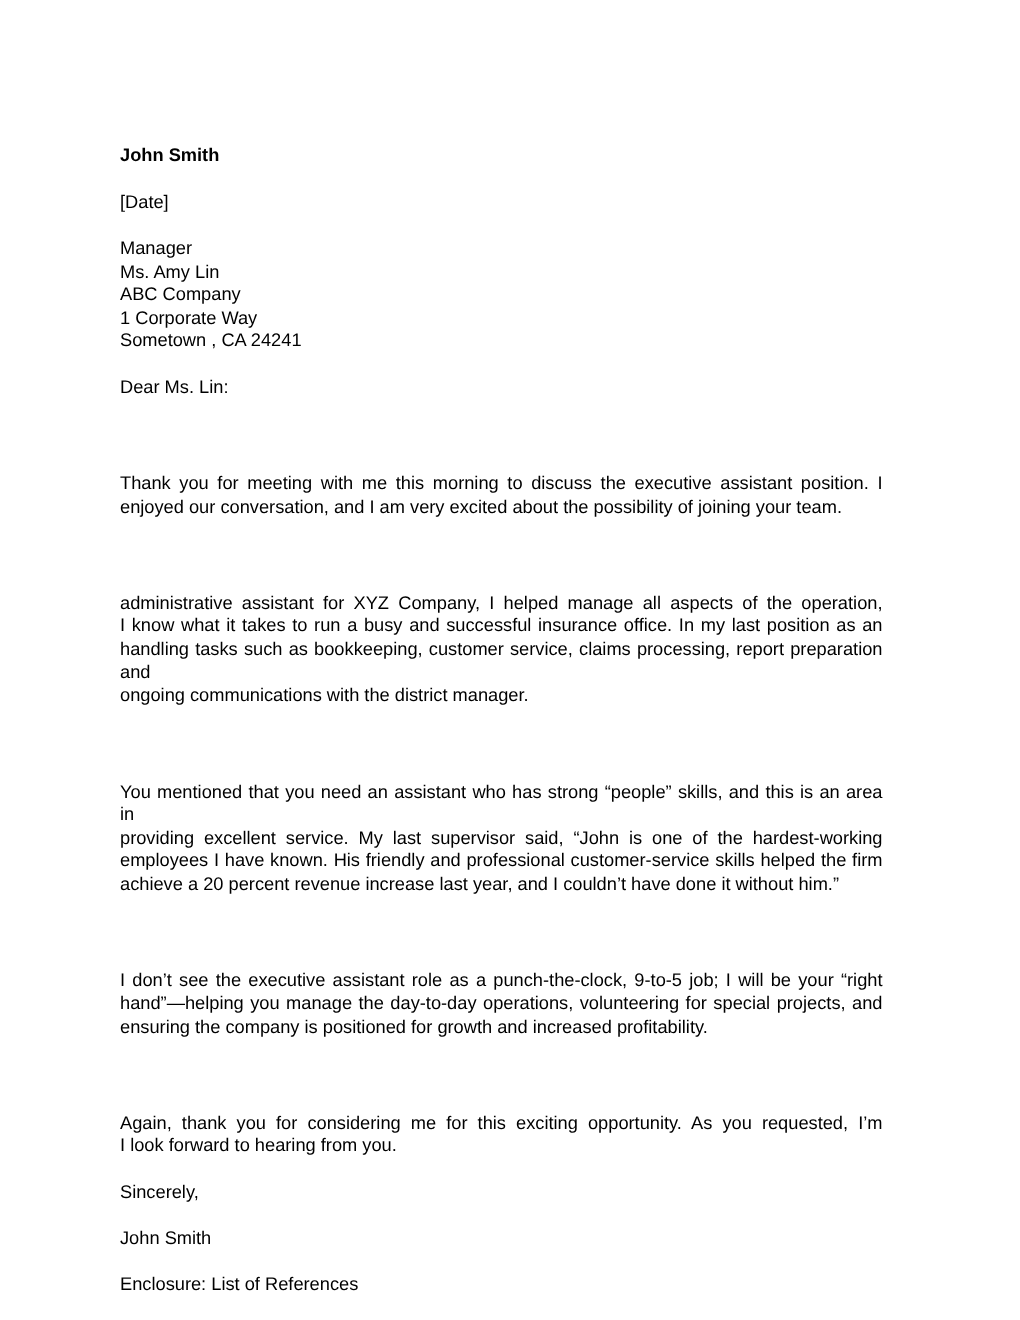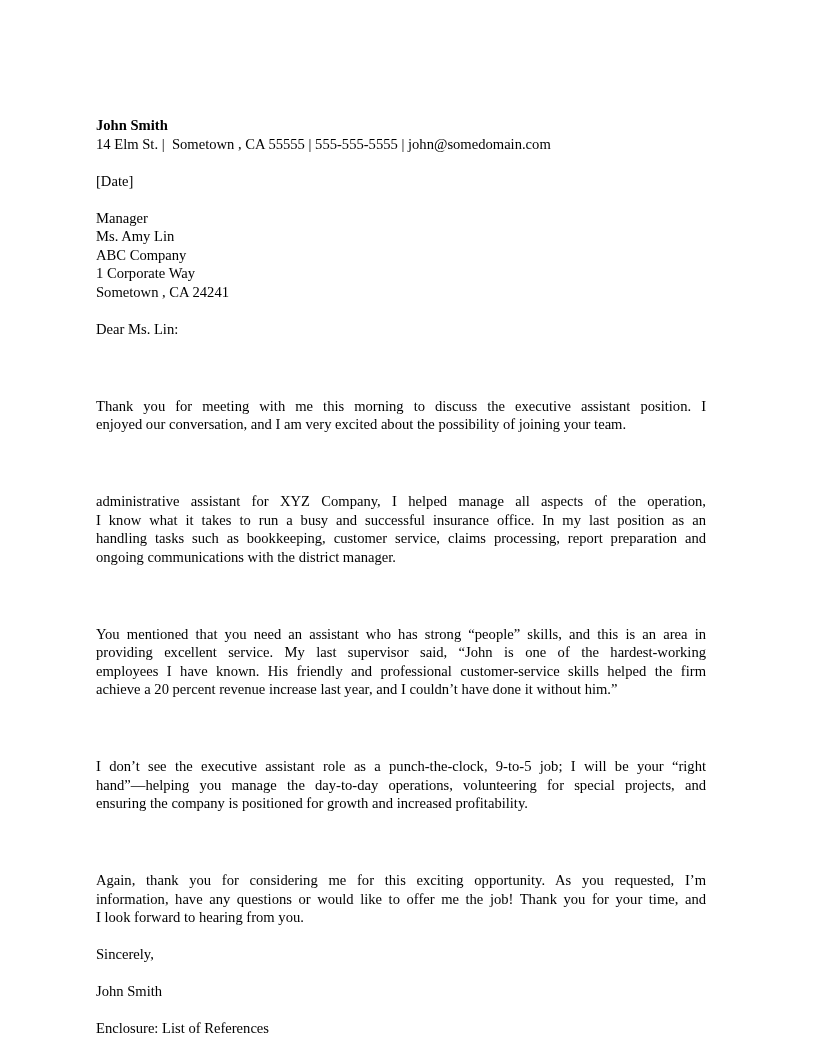--- a/index.html
+++ b/index.html
@@ -6,7 +6,7 @@
   body { width: 816px; height: 1056px; position: relative; overflow: hidden; }
   .page {
     position: absolute; left: 96px; top: 116px; width: 610px;
-    font-family: Liberation Serif, serif; font-size: 14.6px; line-height: 18.5px; color: #000;
+    font-family: Liberation Sans, sans-serif; font-size: 14.6px; line-height: 18.5px; color: #000;
   }
   .line { display: block; white-space: pre; }
   .bold { font-weight: bold; }

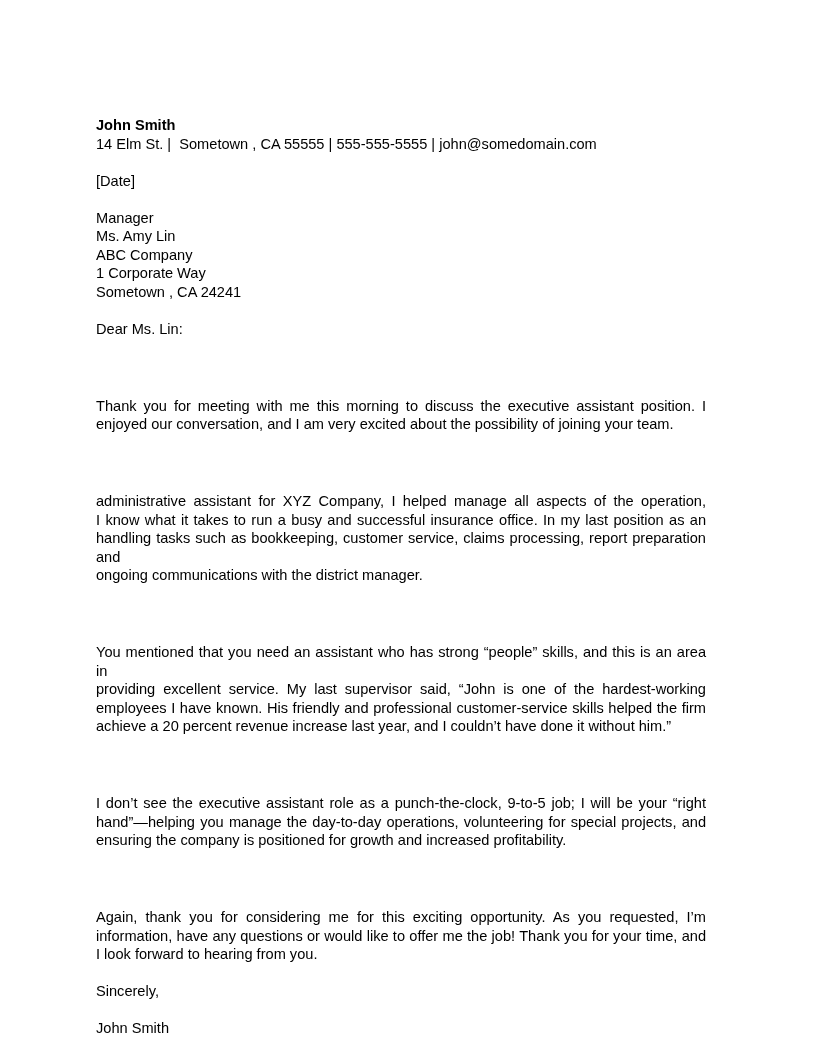--- a/index.html
+++ b/index.html
@@ -21,7 +21,6 @@
 <div class="page">
   <div>
     <span class="line bold">John Smith</span>
-    <span class="line">14 Elm St. |  Sometown , CA 55555 | 555-555-5555 | john@somedomain.com</span>
   </div>
   <div class="gap"></div>
   <span class="line">[Date]</span>

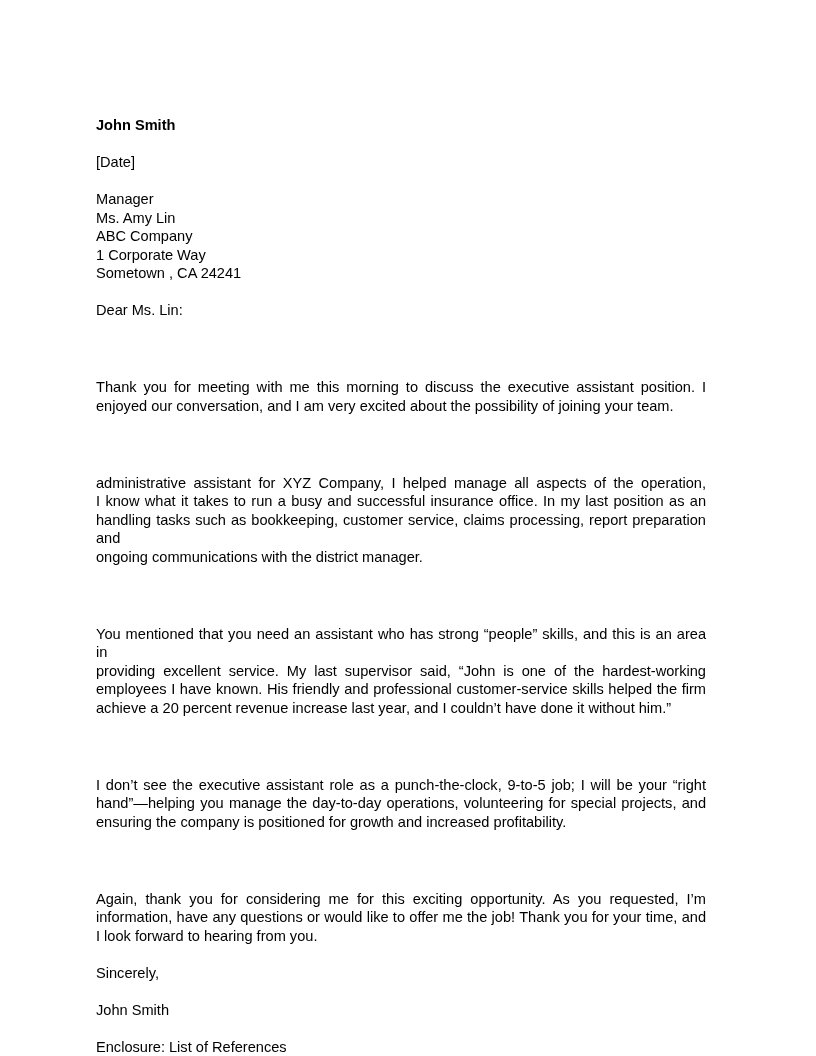--- a/index.html
+++ b/index.html
@@ -64,7 +64,6 @@
       <div class="gap"></div>
       <div class="para">
         <span class="l">Again, thank you for considering me for this exciting opportunity. As you requested, I’m</span>
-        <span class="l">information, have any questions or would like to offer me the job! Thank you for your time, and</span>
         <span class="l last">I look forward to hearing from you.</span>
       </div>
       <div class="gap"></div>

